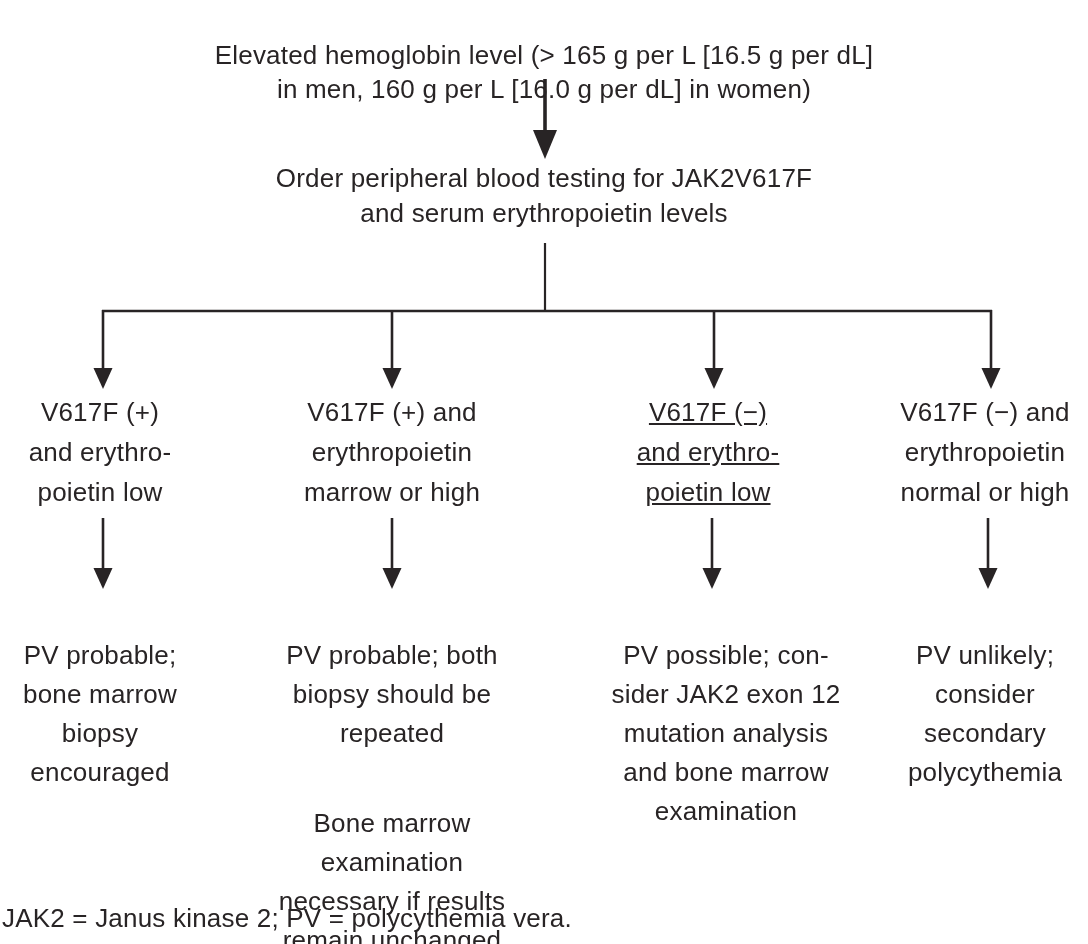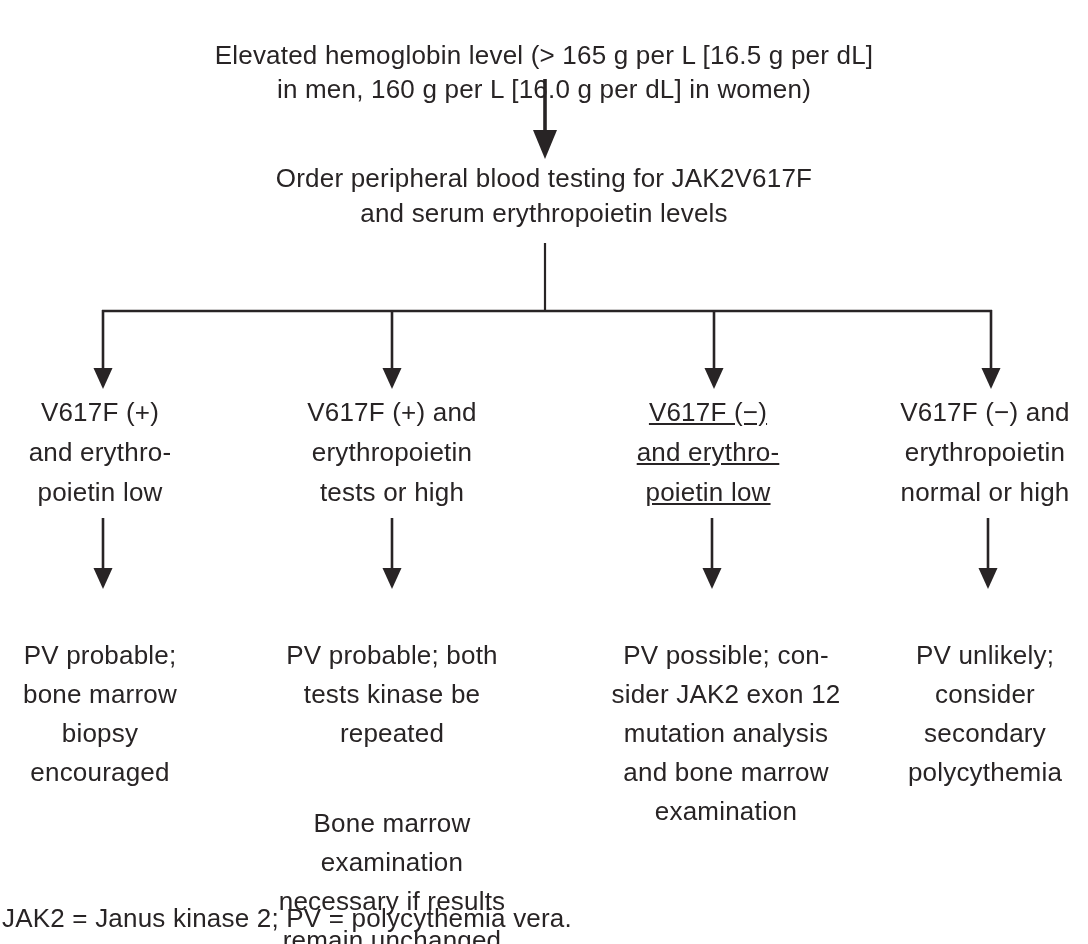--- a/index.html
+++ b/index.html
@@ -68,7 +68,7 @@
 
   <div class="node cond cond-2">V617F (+) and
 erythropoietin
-tests or high</div>
+marrow or high</div>
 
   <div class="node cond cond-3">V617F (−)
 and erythro-

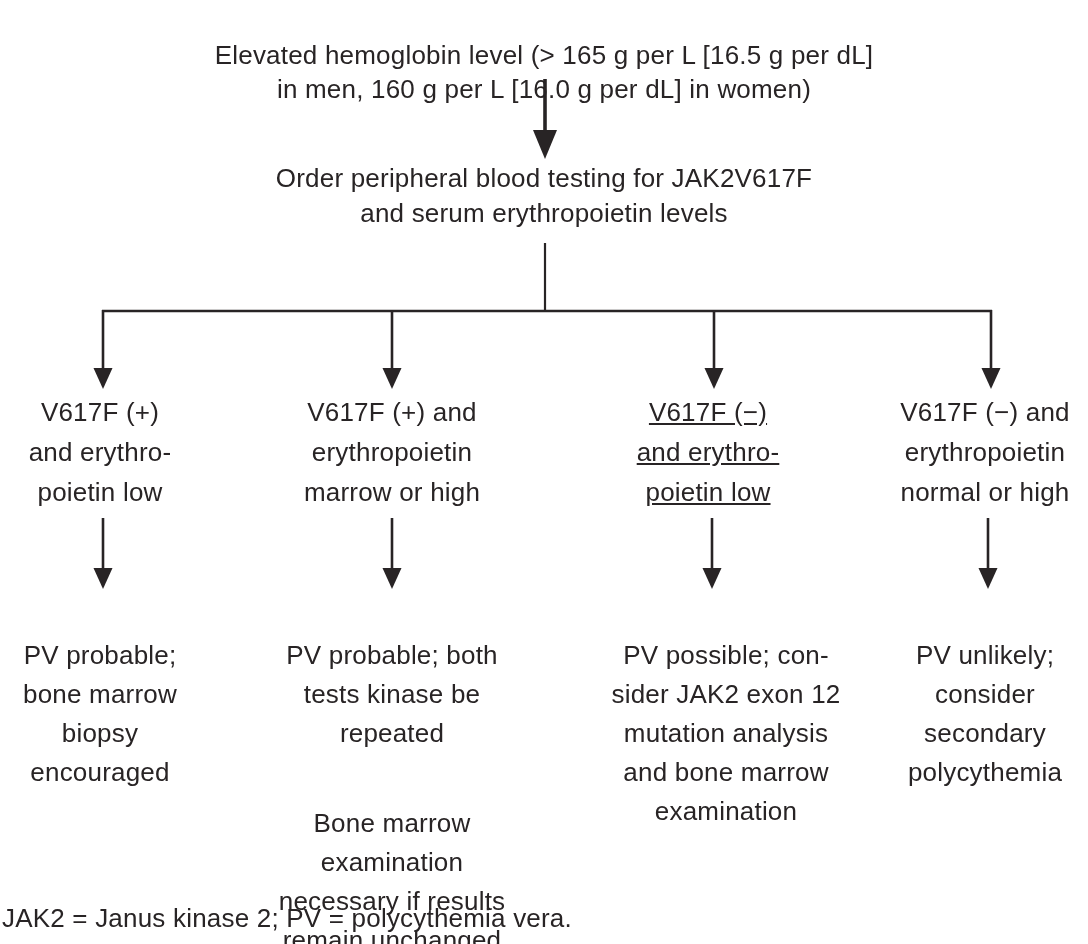--- a/index.html
+++ b/index.html
@@ -87,7 +87,7 @@
 
   <div class="node out out-2">
     <div class="para">PV probable; both
-tests kinase be
+biopsy should be
 repeated</div>
     <div class="para">Bone marrow
 examination

